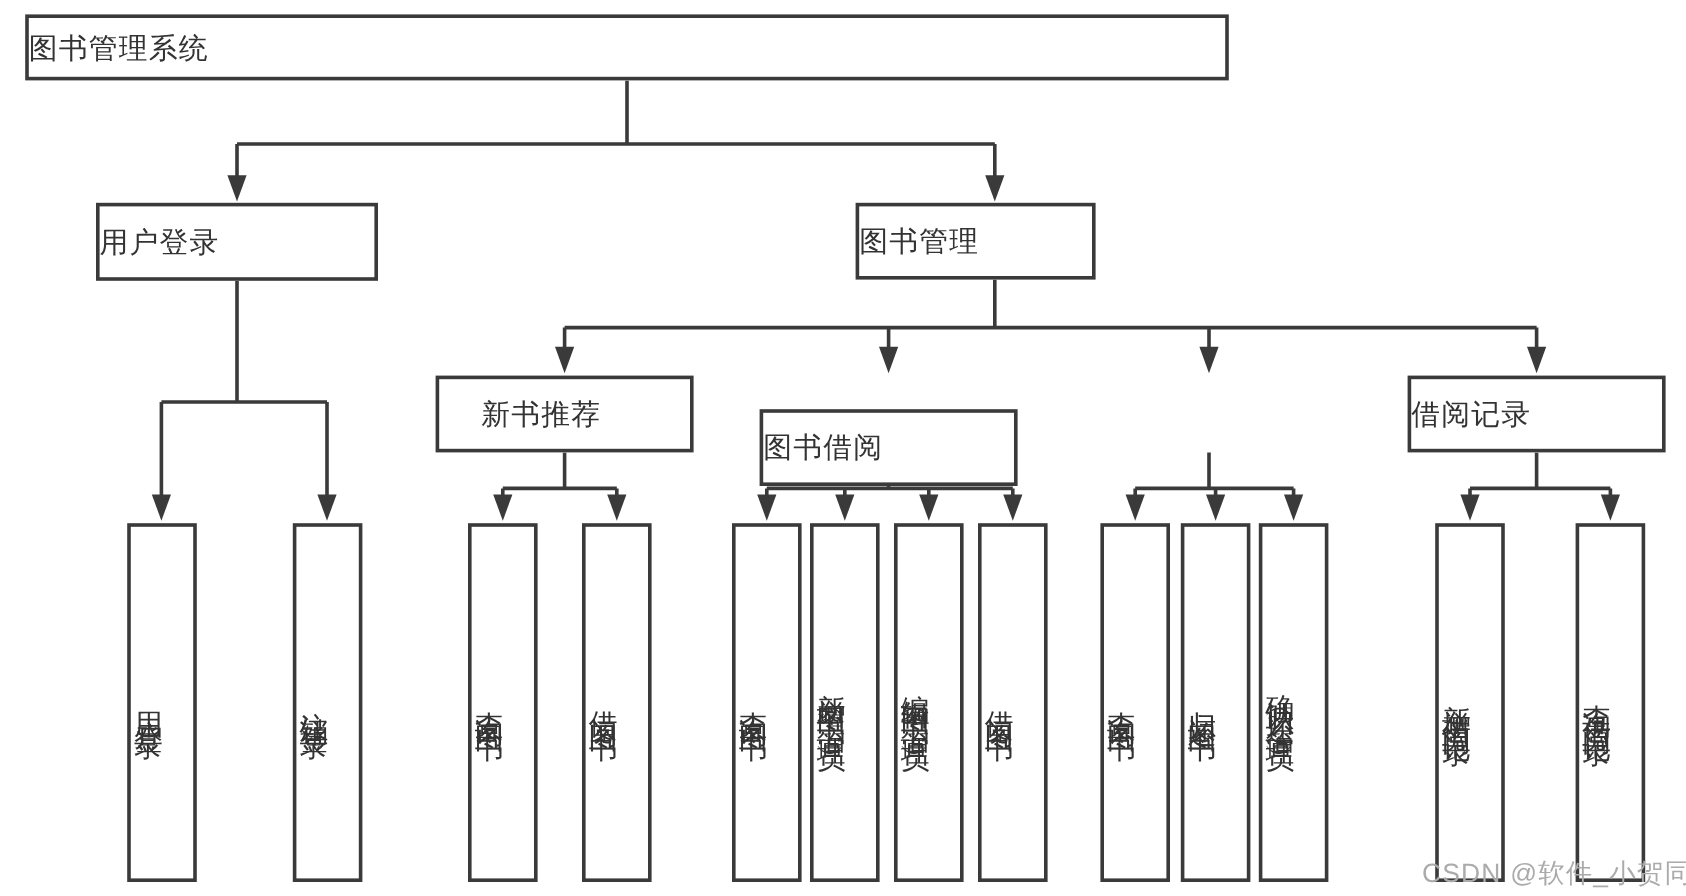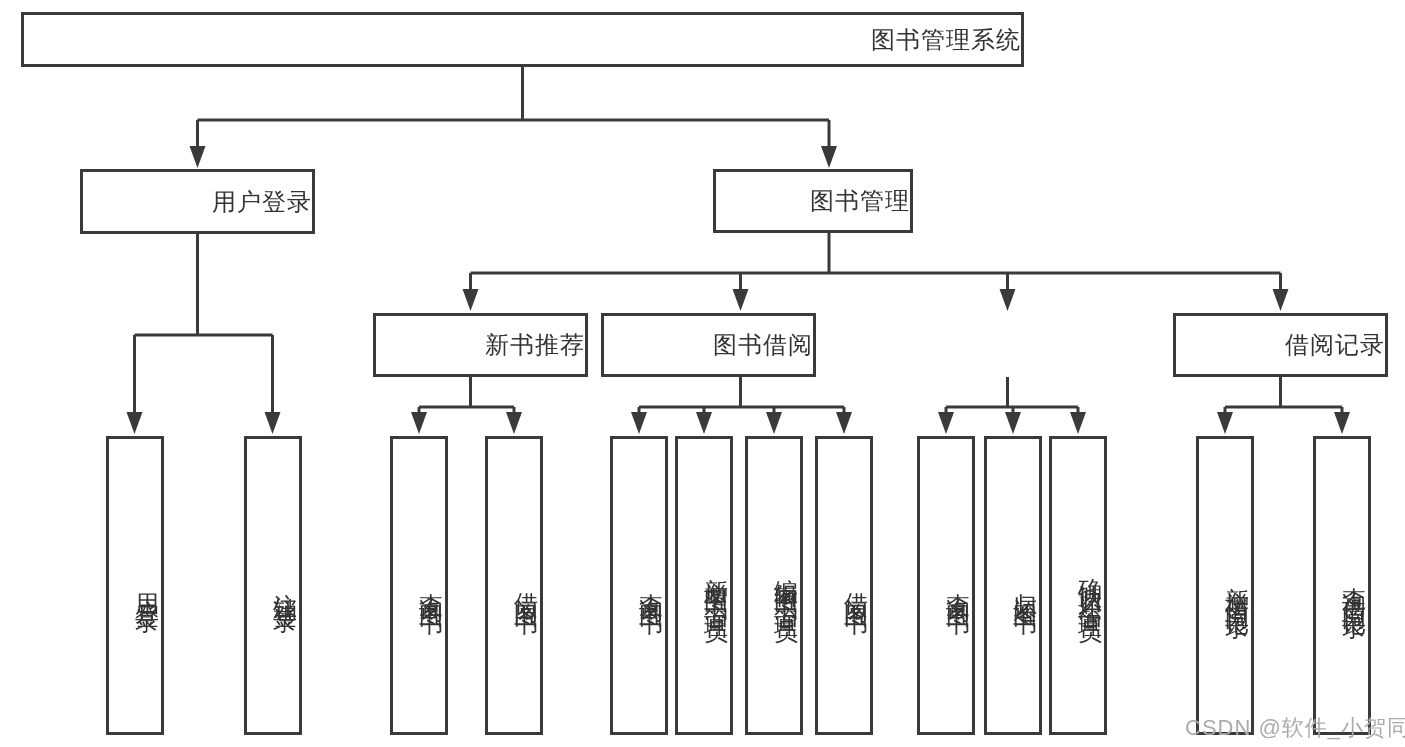--- a/index.html
+++ b/index.html
@@ -30,7 +30,7 @@
     color: var(--text, #333333);
     display: flex;
     align-items: center;
-    justify-content: flex-end;
+    justify-content: flex-start;
     font-size: 24px;
     letter-spacing: 1px;
     text-align: center;

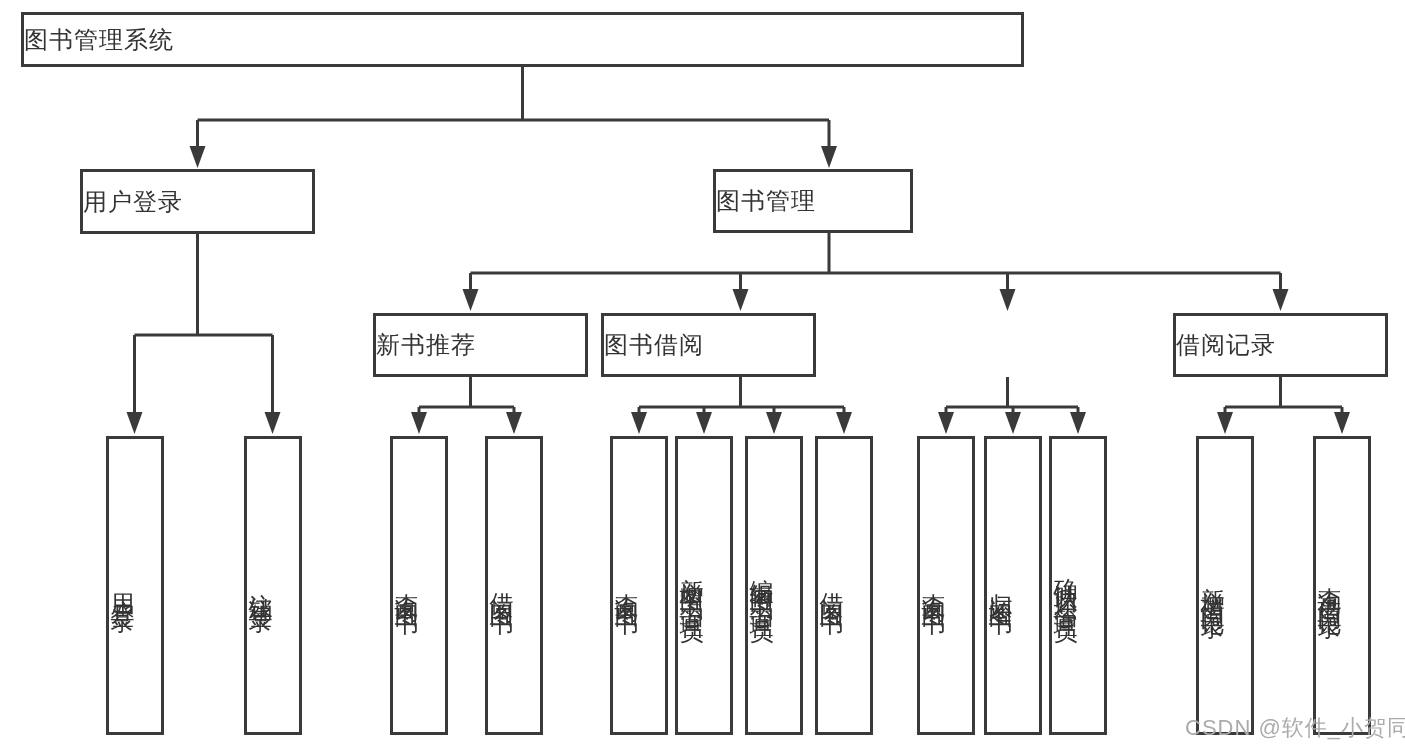--- a/index.html
+++ b/index.html
@@ -47,7 +47,7 @@
   .b-login   { left: 80px;  top: 169px; width: 235px;  height: 65px; }
   .b-mgmt    { left: 713px; top: 169px; width: 200px;  height: 64px; }
   .lvl3      { top: 313px;  width: 215px; height: 64px; }
-  .b-newbook { left: 373px; }
+  .b-newbook { left: 363px; padding-left: 35px; }
   .b-borrow  { left: 601px; }
   .b-current { left: 900px; }
   .b-records { left: 1173px; }

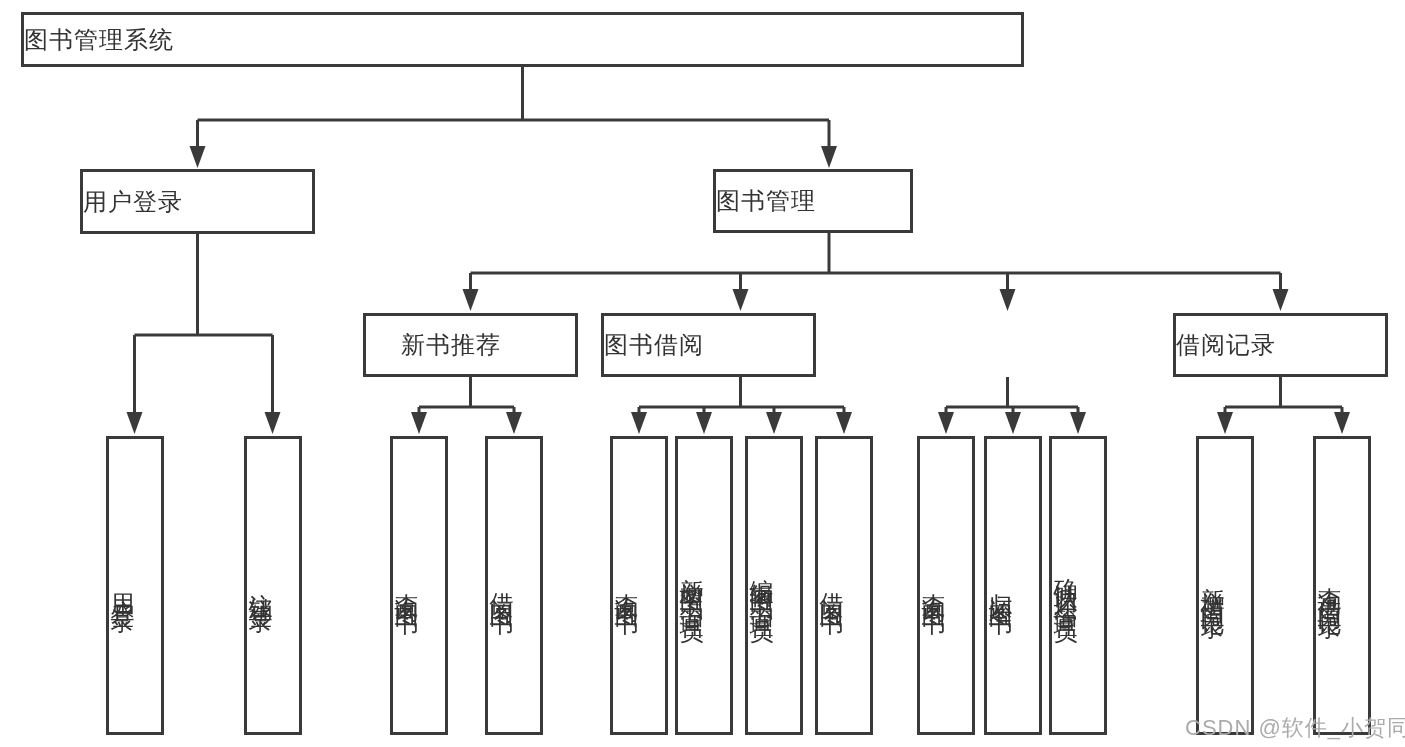--- a/index.html
+++ b/index.html
@@ -48,7 +48,7 @@
   .b-mgmt    { left: 713px; top: 169px; width: 200px;  height: 64px; }
   .lvl3      { top: 313px;  width: 215px; height: 64px; }
   .b-newbook { left: 363px; padding-left: 35px; }
-  .b-borrow  { left: 601px; }
+  .b-borrow  { left: 633px; margin-top: 28px; }
   .b-current { left: 900px; }
   .b-records { left: 1173px; }
   .leaf      { top: 436px; width: 58px; height: 299px; }

